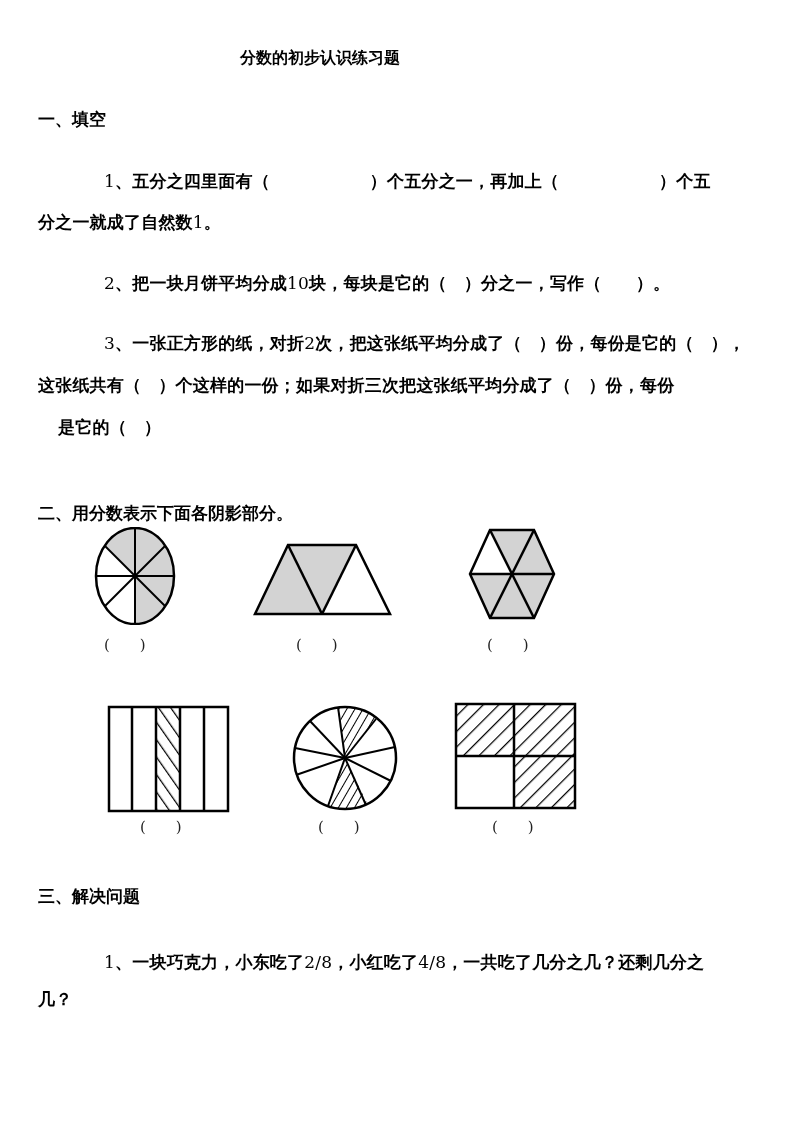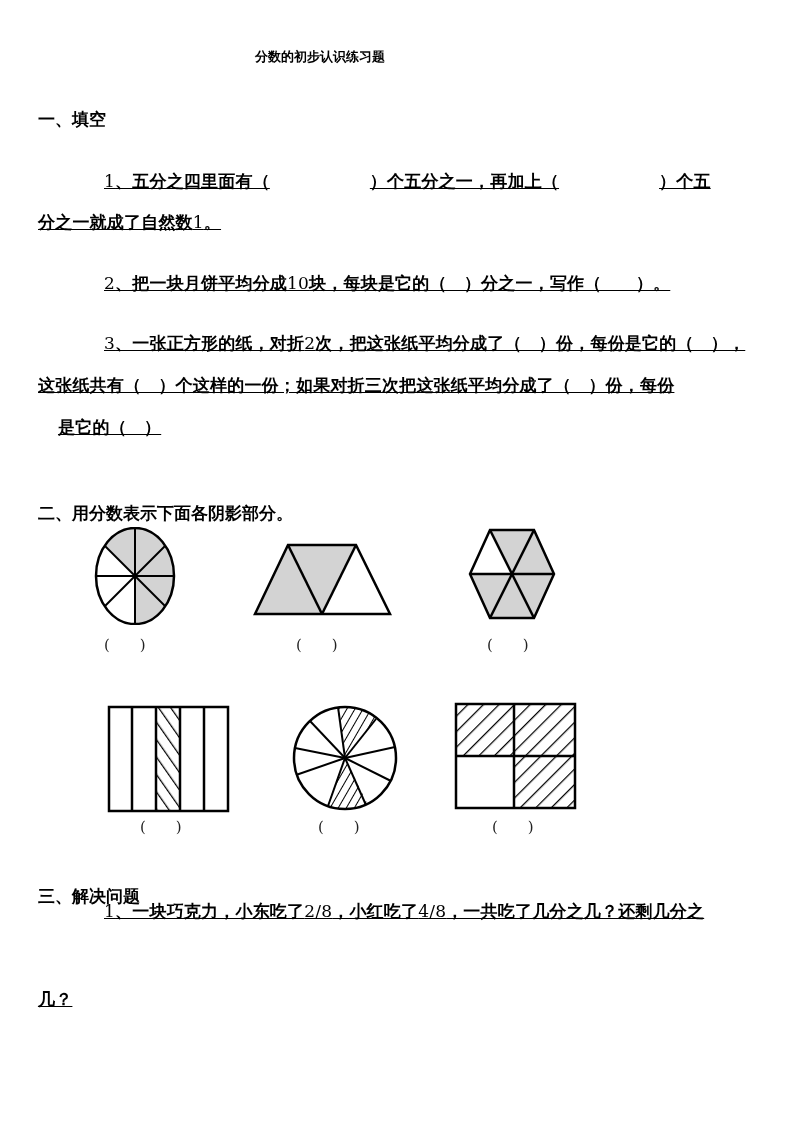--- a/index.html
+++ b/index.html
@@ -6,7 +6,7 @@
   body { width:793px; height:1122px; position:relative; overflow:hidden;
          font-family:"DejaVu Sans", "Liberation Sans", sans-serif; color:#000; }
   .abs { position:absolute; white-space:nowrap; }
-  .title { left:0; width:640px; text-align:center; top:48px; font-size:13px; font-weight:bold; }
+  .title { left:0; width:640px; text-align:center; top:48px; font-size:16px; font-weight:bold; }
   .sec { left:38px; font-size:17px; font-weight:bold; }
   .line { font-size:17px; font-weight:bold; letter-spacing:0.2px;text-decoration:underline; }
   .num { font-family:"DejaVu Serif","Liberation Serif",serif; font-weight:normal; }

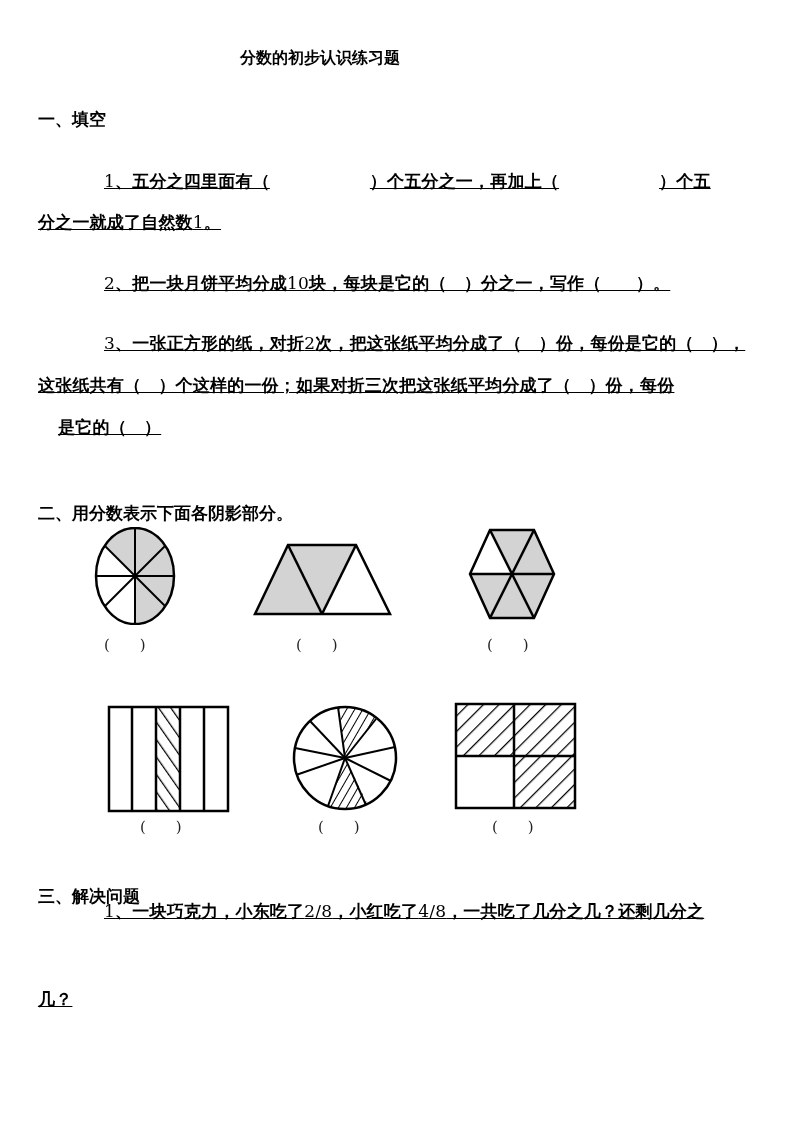--- a/index.html
+++ b/index.html
@@ -8,7 +8,7 @@
   .abs { position:absolute; white-space:nowrap; }
   .title { left:0; width:640px; text-align:center; top:48px; font-size:16px; font-weight:bold; }
   .sec { left:38px; font-size:17px; font-weight:bold; }
-  .line { font-size:17px; font-weight:bold; letter-spacing:0.2px;text-decoration:underline; }
+  .line { font-size:17px; font-weight:bold; letter-spacing:0.2px; }
   .num { font-family:"DejaVu Serif","Liberation Serif",serif; font-weight:normal; }
   .paren { font-size:15px; font-family:"DejaVu Serif","Liberation Serif",serif; color:#222; }
   svg { position:absolute; }

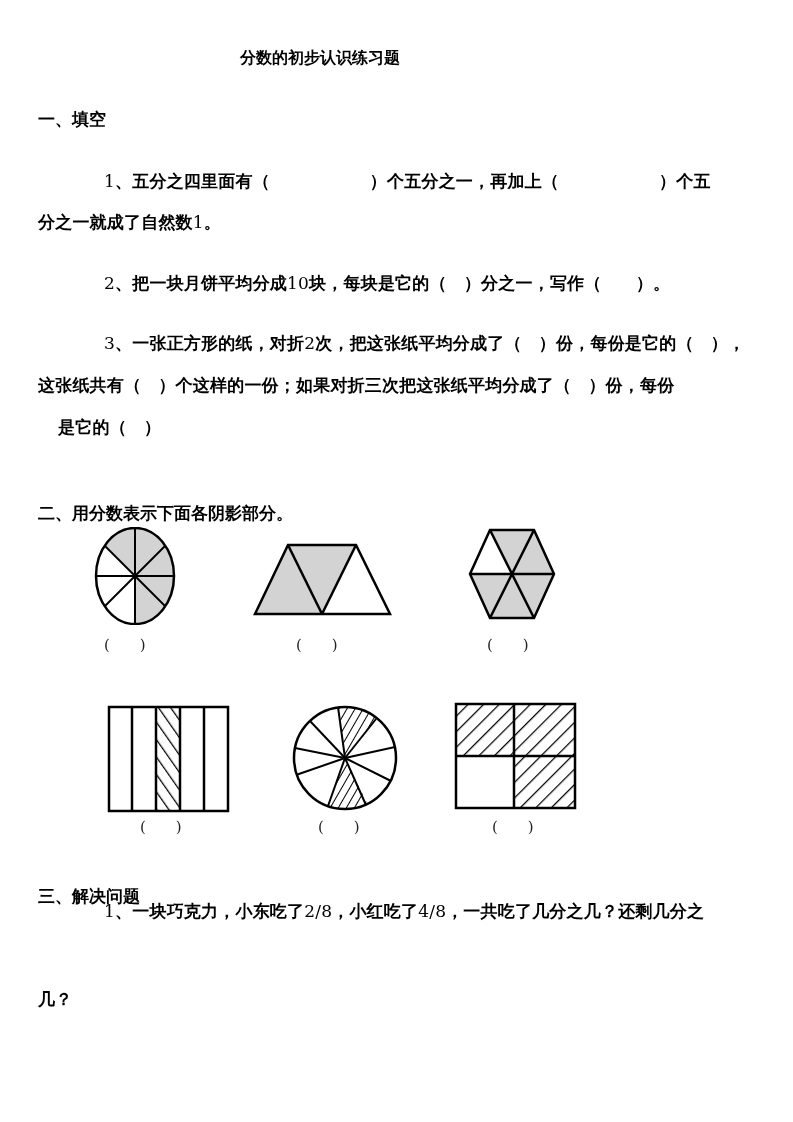--- a/index.html
+++ b/index.html
@@ -154,7 +154,7 @@
 
 <div class="abs sec" style="top:885px;">三、解决问题</div>
 
-<div class="abs line" style="left:104px; top:900px;">
+<div class="abs line" style="left:104px; top:951px;">
   <span class="num">1</span><span>、一块巧克力，小东吃了</span><span class="num">2/8</span><span>，小红吃了</span><span class="num">4/8</span><span>，一共吃了几分之几？还剩几分之</span>
 </div>
 <div class="abs line" style="left:38px; top:988px;">几？</div>

